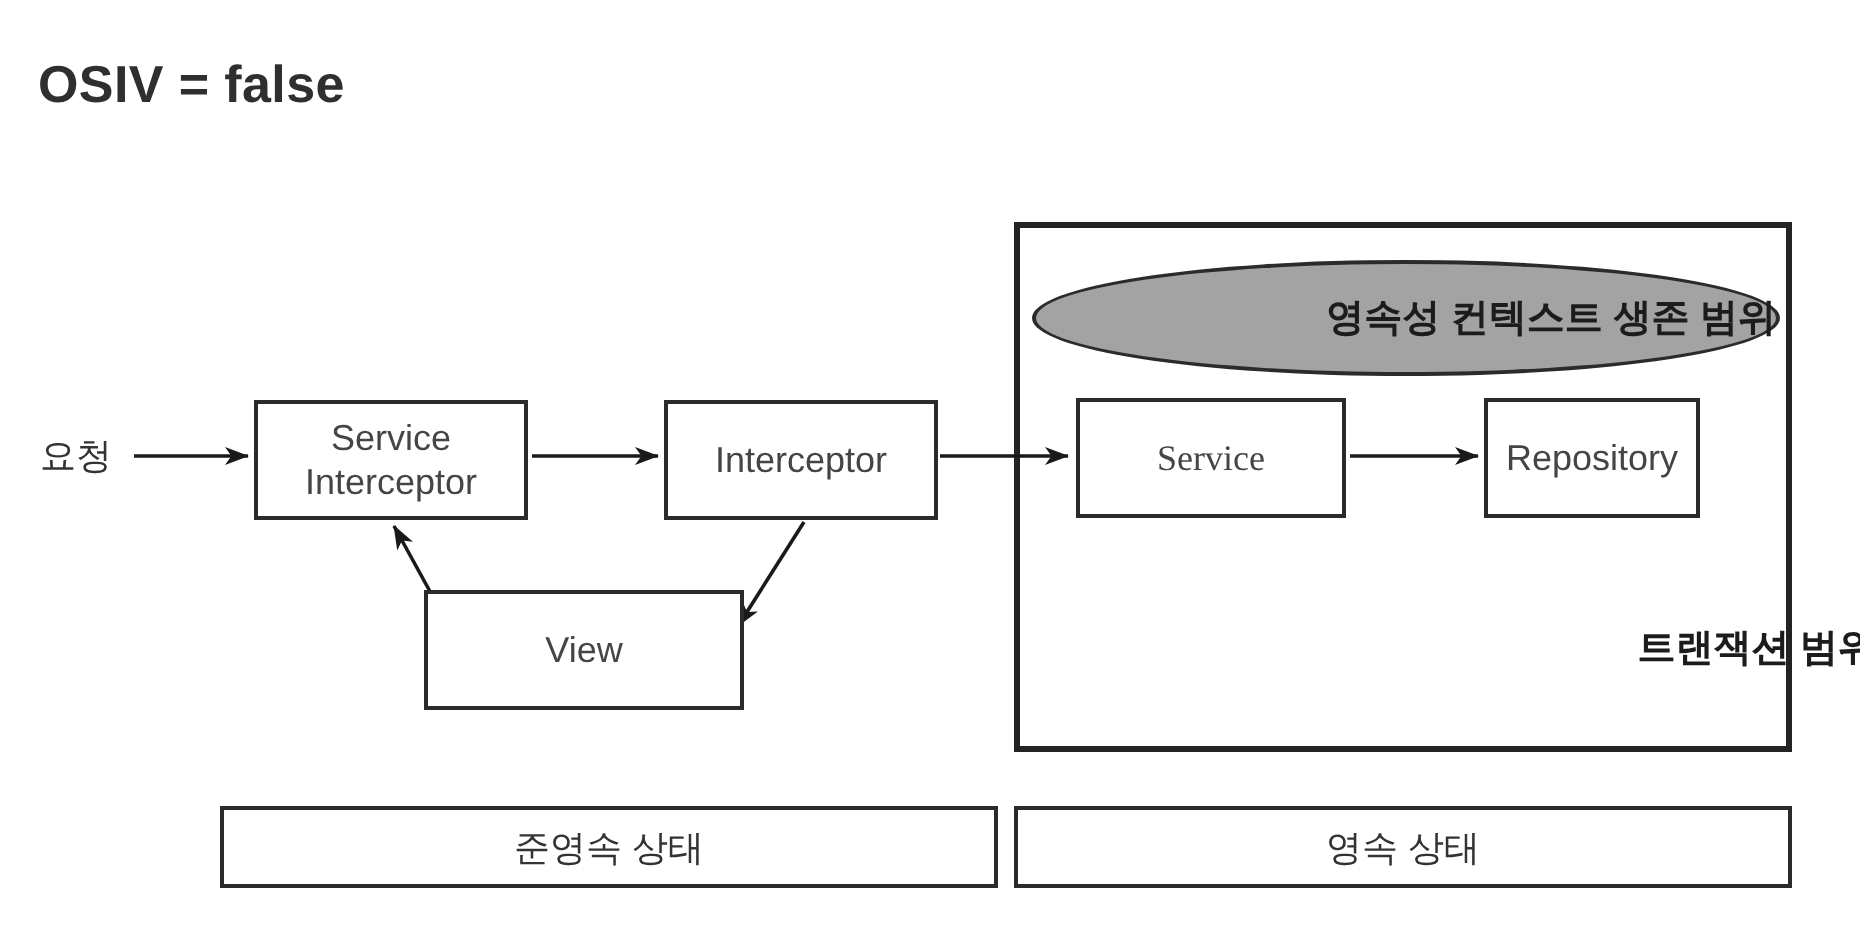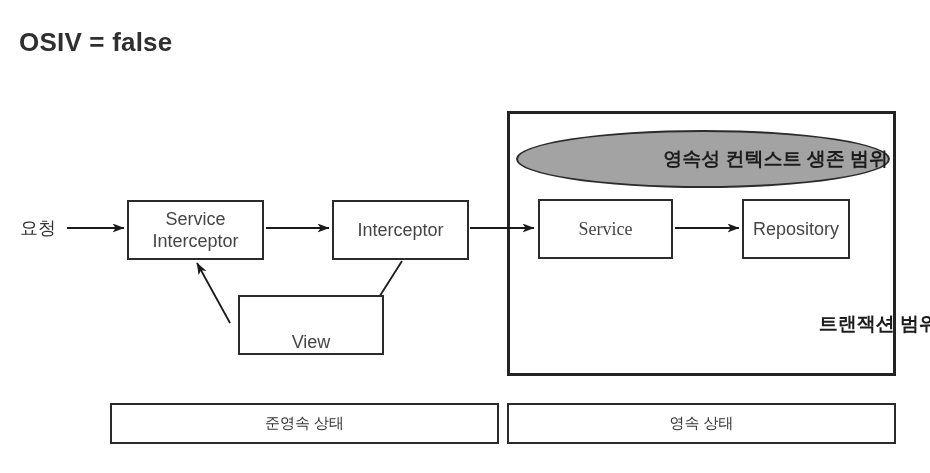--- a/index.html
+++ b/index.html
@@ -115,7 +115,7 @@
   .node-controller  { left: 332px; top: 200px; width: 137px; height: 60px; }
   .node-service     { left: 538px; top: 199px; width: 135px; height: 60px; font-family: Liberation Serif, serif; }
   .node-repository  { left: 742px; top: 199px; width: 108px; height: 60px; }
-  .node-view        { left: 238px; top: 295px; width: 146px; height: 60px; justify-content: flex-end; }
+  .node-view        { left: 212px; top: 295px; width: 160px; height: 60px; }
   .state-detached   { left: 110px; }
   .state-persistent { left: 507px; }
 </style>

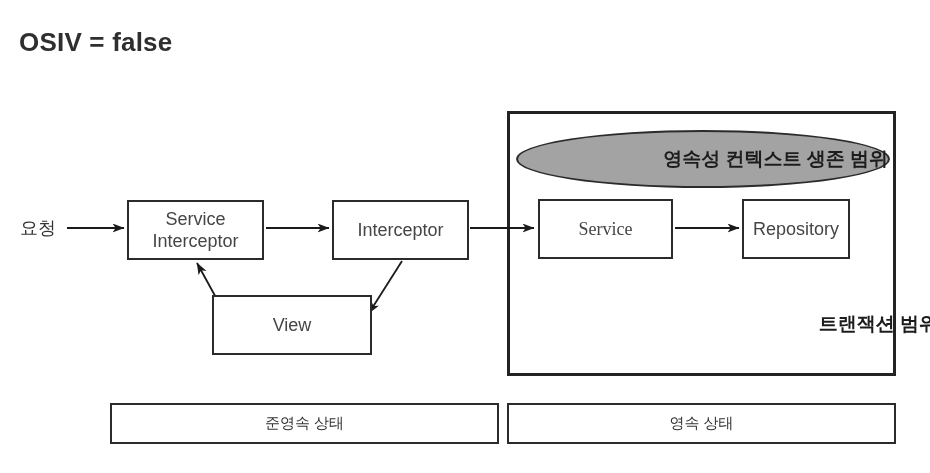--- a/index.html
+++ b/index.html
@@ -107,7 +107,7 @@
     display: flex;
     align-items: center;
     justify-content: center;
-    font-size: 15px;
+    font-size: 18px;
     color: #333333;
     z-index: 3;
   }

